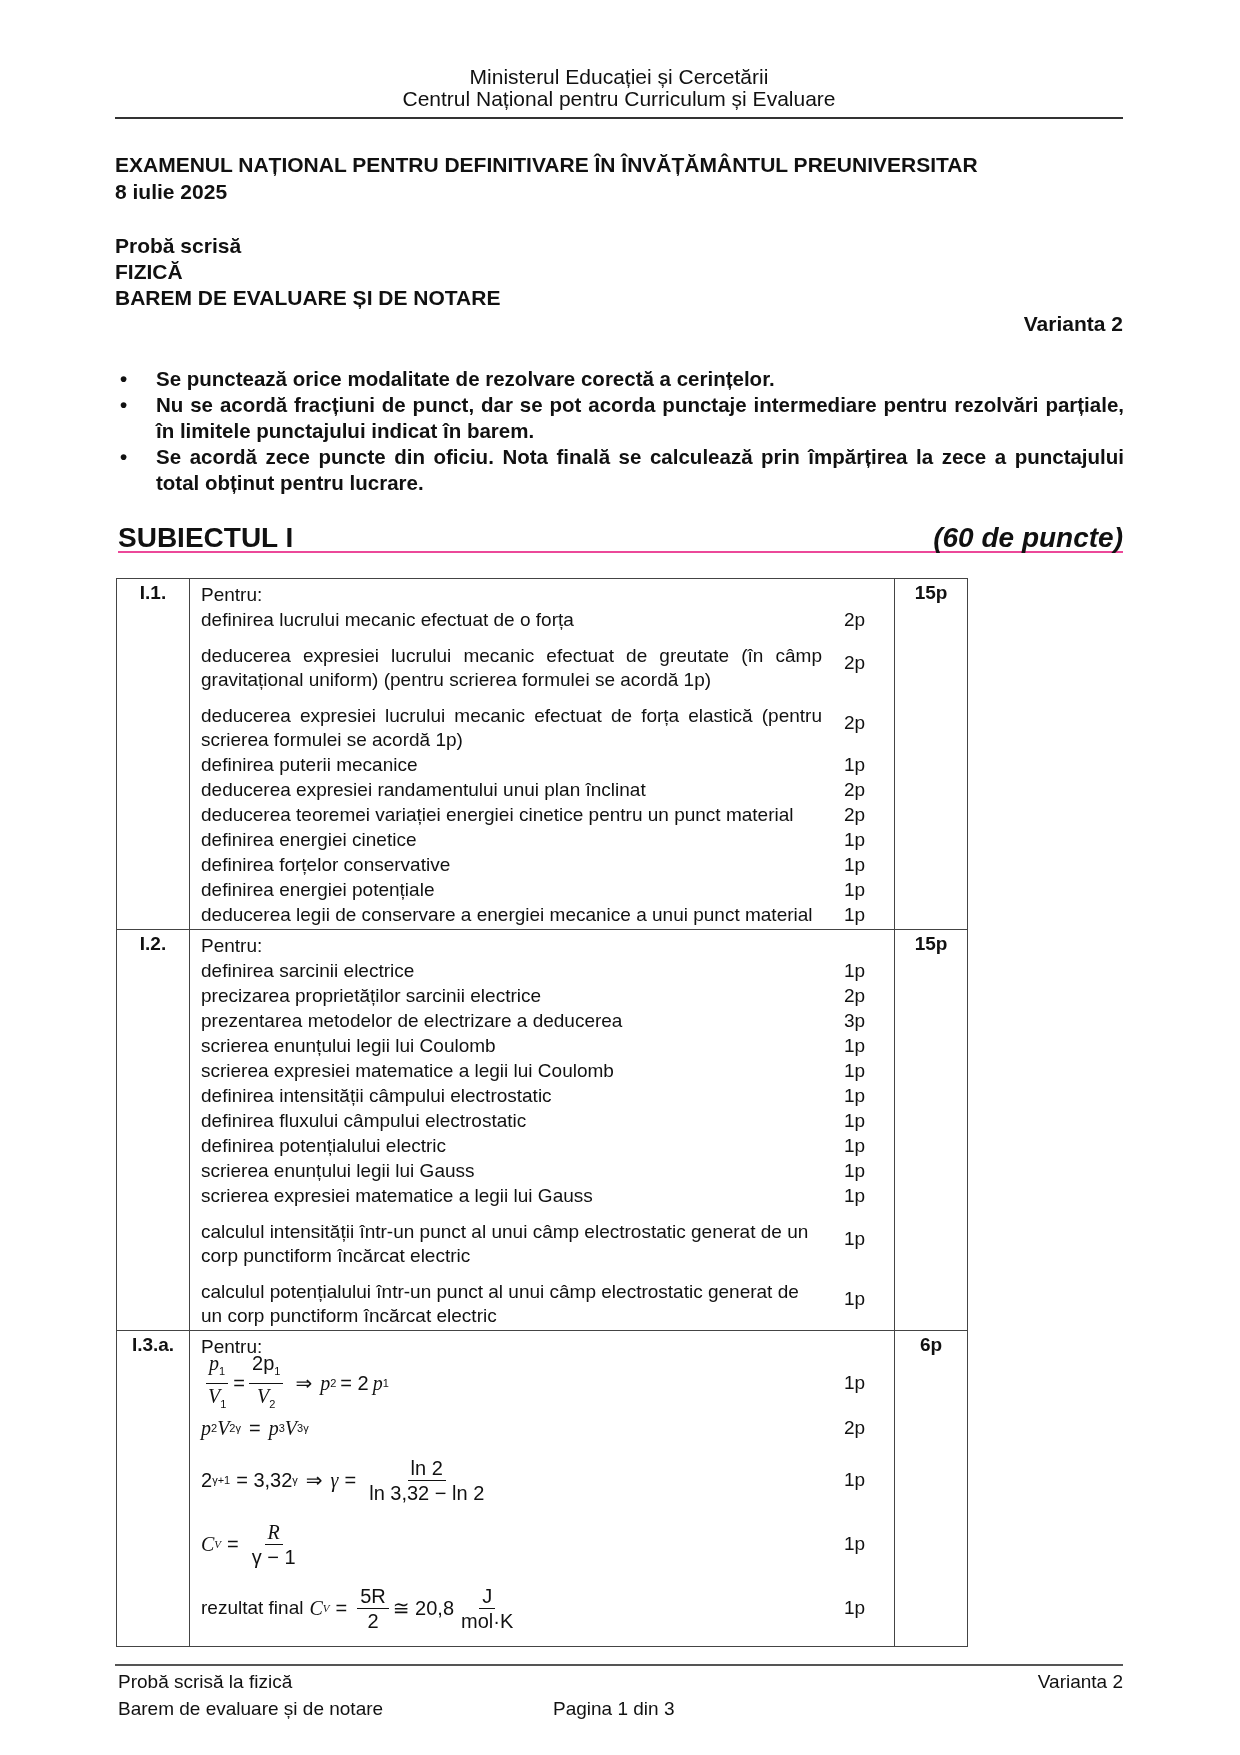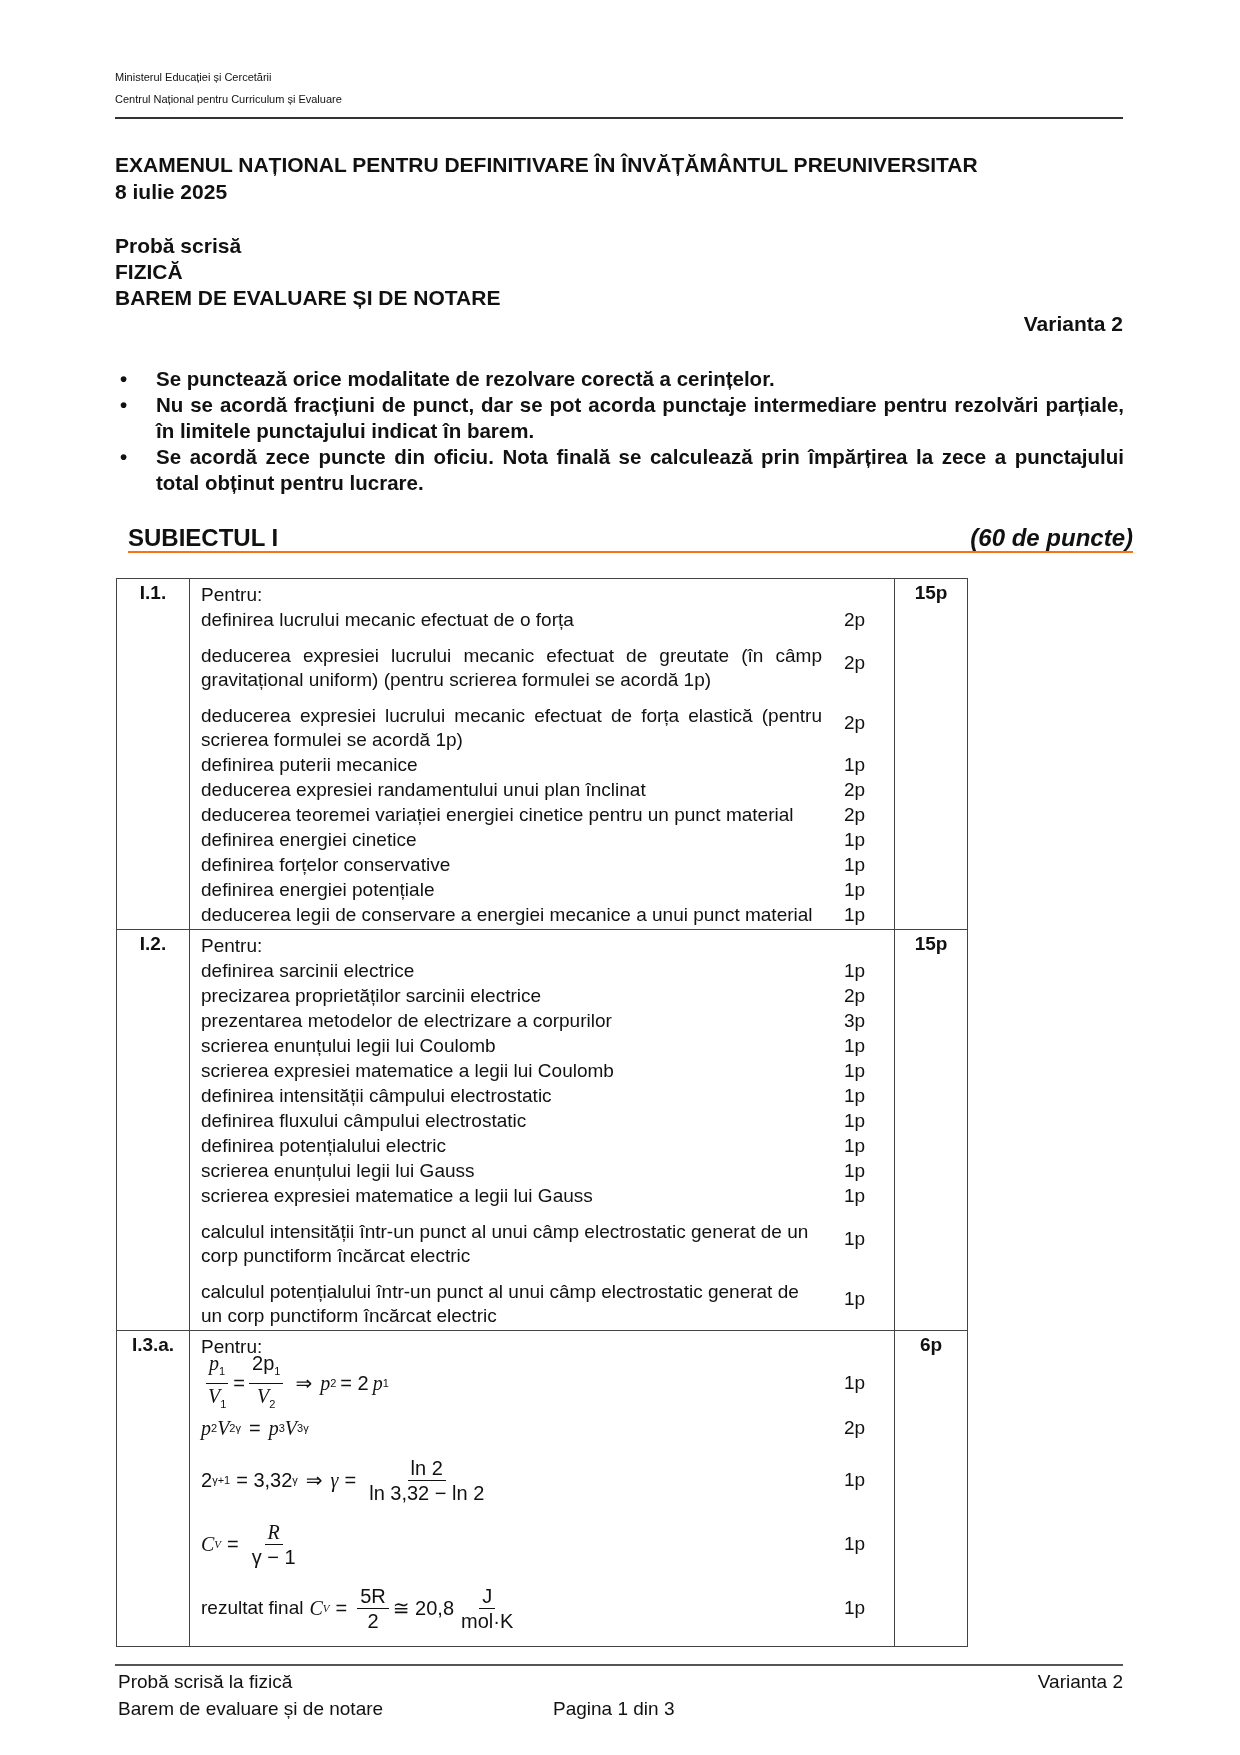--- a/index.html
+++ b/index.html
@@ -7,7 +7,7 @@
          font-family: "Liberation Sans", sans-serif; color: #111; }
   .abs { position: absolute; }
   .hdr-line { left: 115px; width: 1008px; top: 117px; height: 0; border-top: 2px solid #333; }
-  .hdr-text { left: 115px; width: 1008px; font-size: 11px; line-height: 22px; }
+  .hdr-text { left: 115px; width: 1008px; text-align: center; font-size: 21px; line-height: 22px; }
   .title { left: 115px; width: 1008px; text-align: left; font-weight: bold; font-size: 21px; line-height: 27px; }
   .variant { right: 117px; font-weight: bold; font-size: 21px; }
   .rules { left: 118px; width: 1006px; top: 366px; font-weight: bold; font-size: 20.5px; line-height: 26px; }

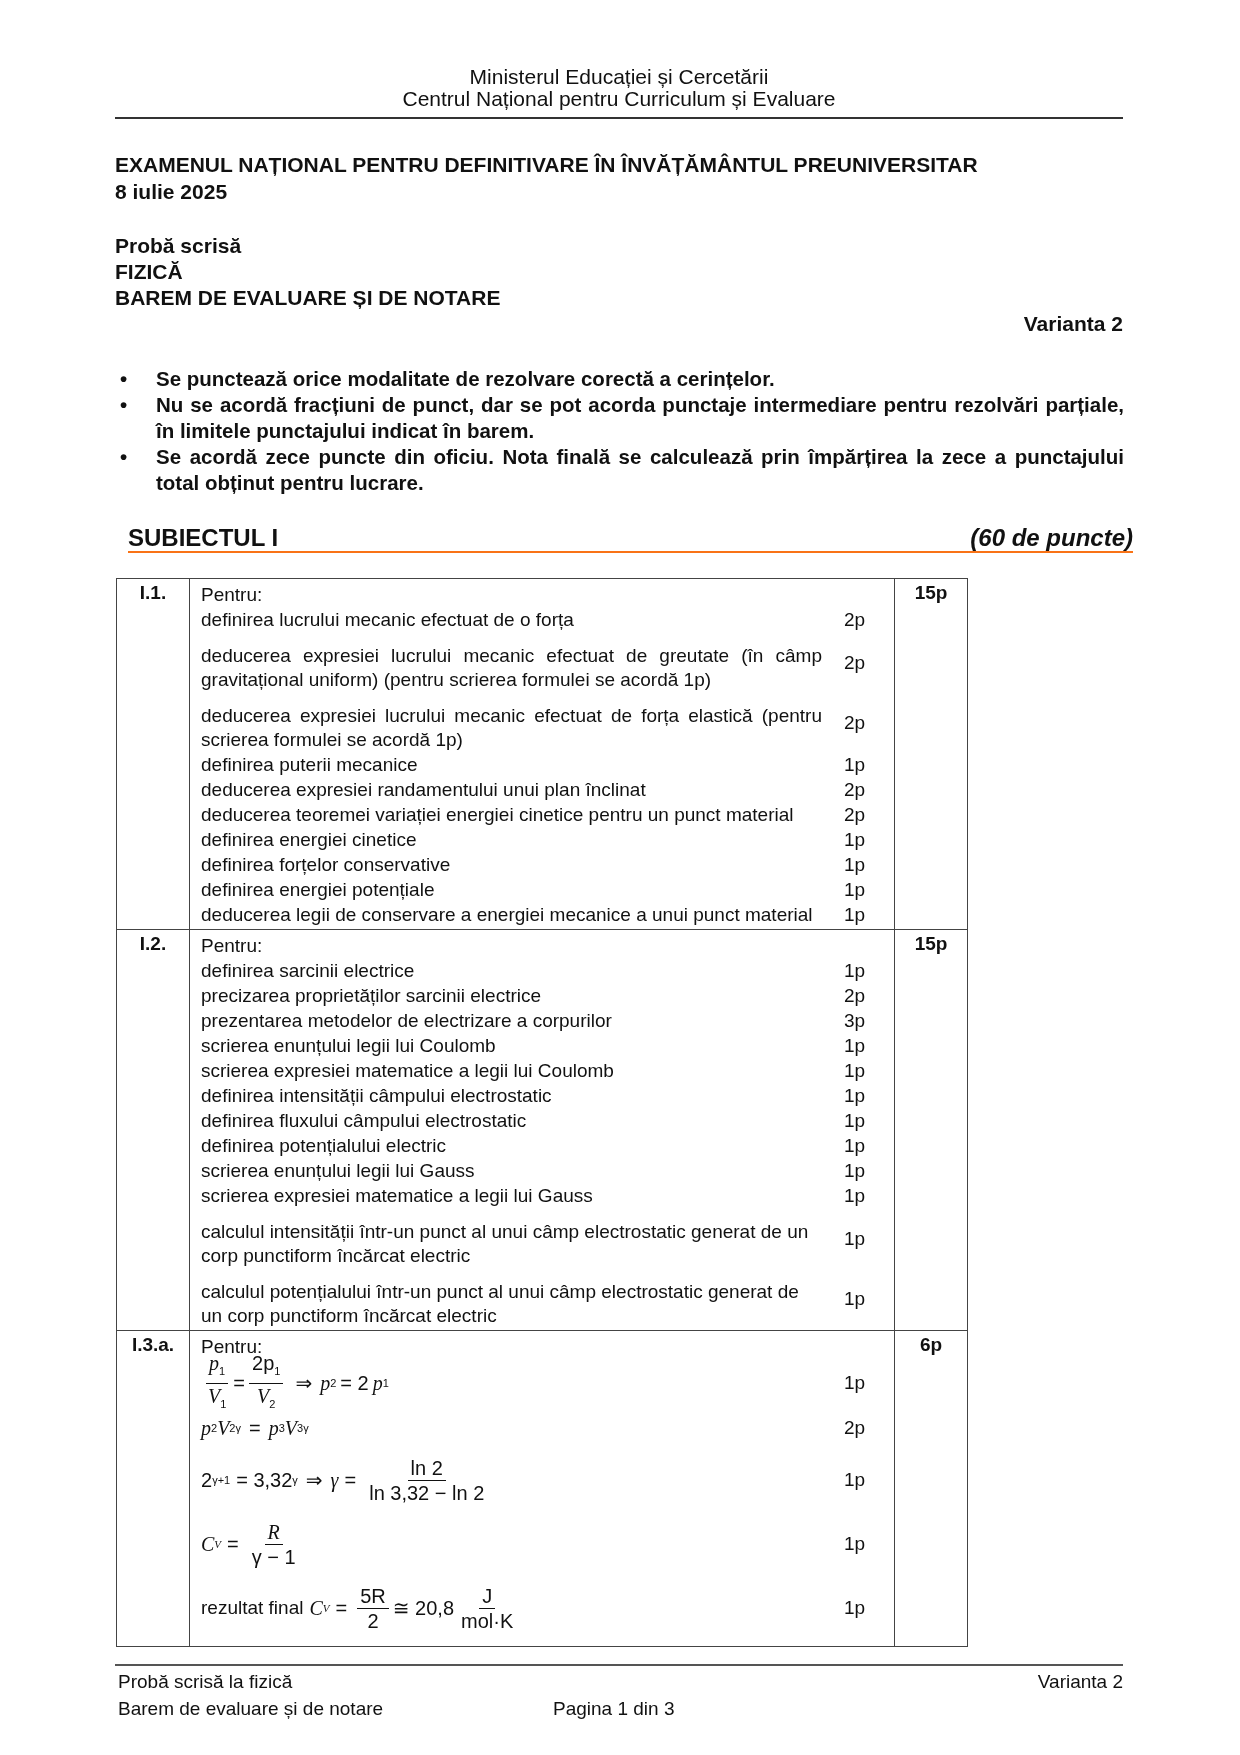--- a/index.html
+++ b/index.html
@@ -13,8 +13,8 @@
   .rules { left: 118px; width: 1006px; top: 366px; font-weight: bold; font-size: 20.5px; line-height: 26px; }
   .rule { position: relative; padding-left: 38px; text-align: justify; margin: 0; }
   .rule .bullet { position: absolute; left: 2px; top: 0; }
-  .subject { left: 128px; width: 1005px; top: 525px; font-weight: bold; font-size: 24px;
-             border-bottom: 2px solid #f97316; height: 26px; line-height: 26px; }
+  .subject { left: 118px; width: 1005px; top: 525px; font-weight: bold; font-size: 28px;
+             border-bottom: 2px solid #ec4899; height: 26px; line-height: 26px; }
   .subject .pts { position: absolute; right: 0; top: 0; font-style: italic; }
 
   table.barem { position: absolute; left: 116px; top: 578px; width: 852px; border-collapse: collapse;

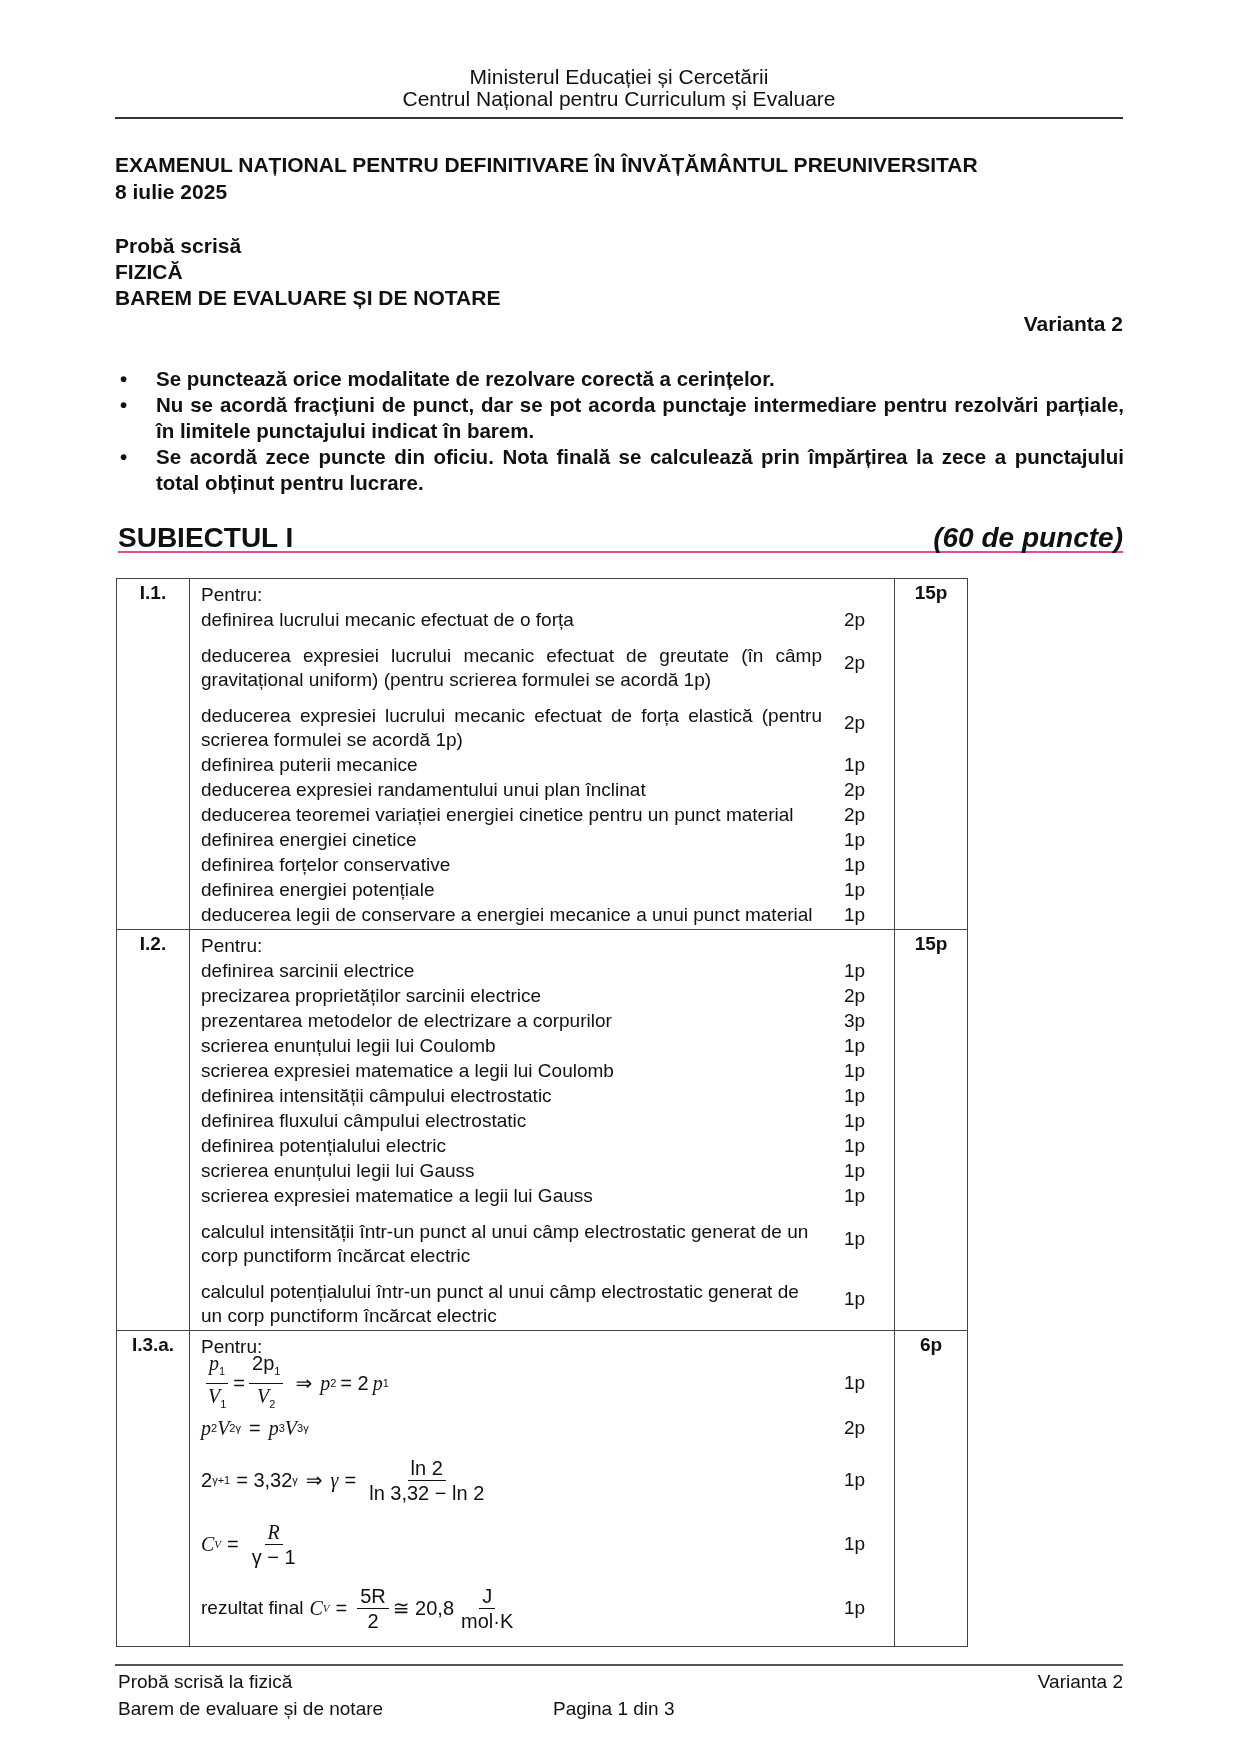--- a/index.html
+++ b/index.html
@@ -136,7 +136,7 @@
             <span class="p">2p</span>
           </div>
       <div class="line">
-            <span class="txt">prezentarea metodelor de electrizare a corpurilor</span>
+            <span class="txt">prezentarea metodelor de electrizare a deducerea</span>
             <span class="p">3p</span>
           </div>
       <div class="line">

